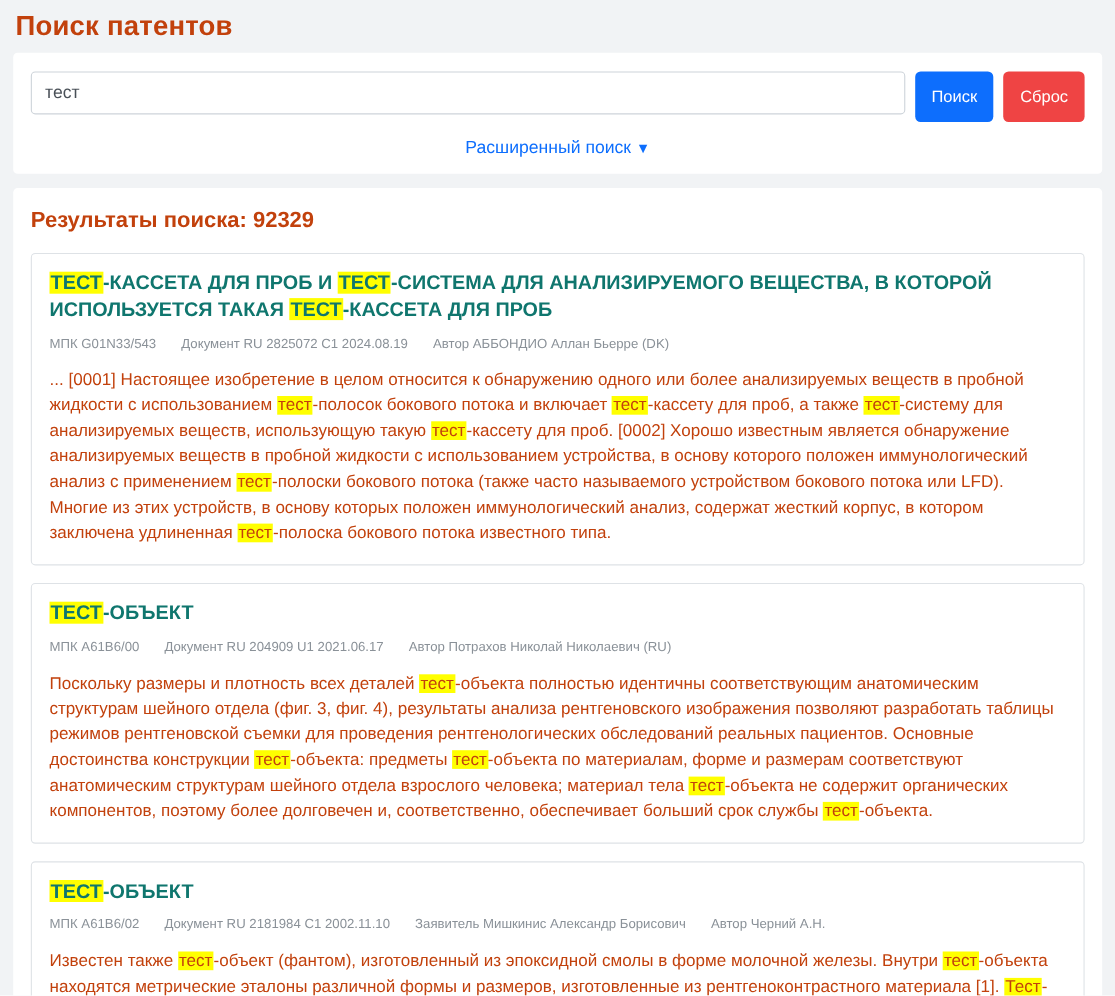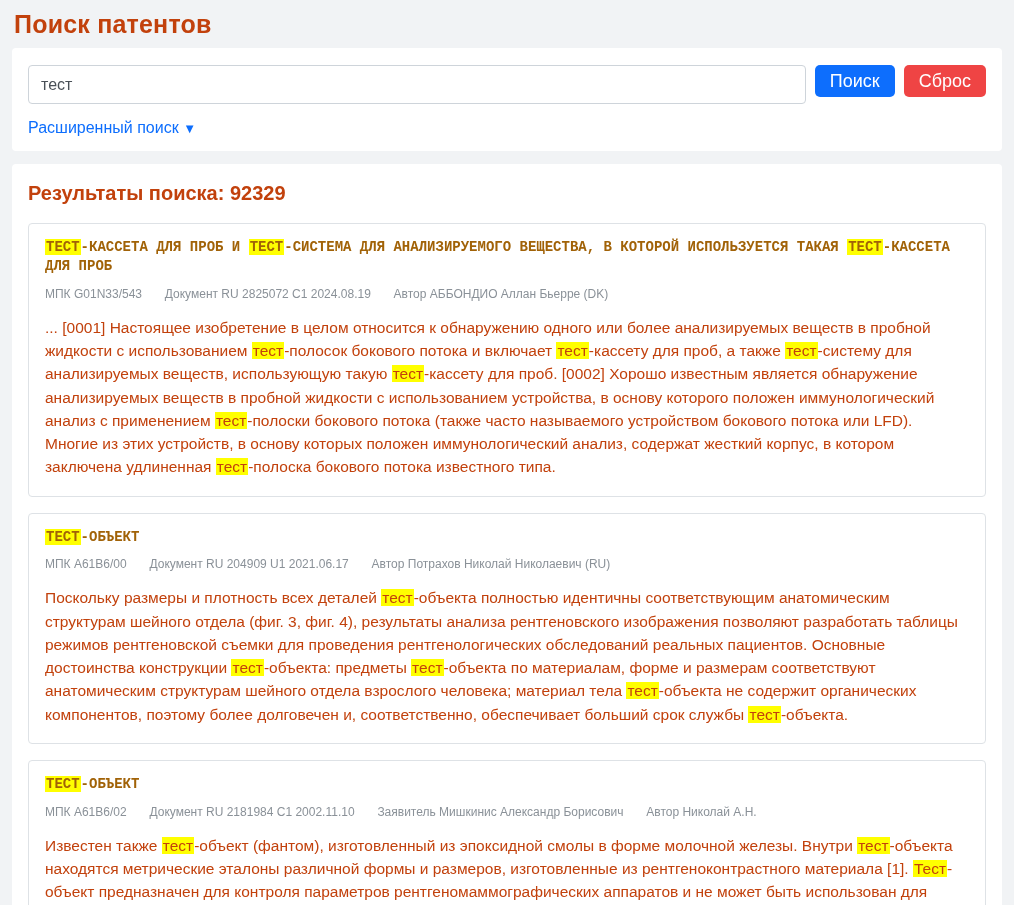--- a/index.html
+++ b/index.html
@@ -27,8 +27,8 @@
     font-family:inherit; outline:none; background:#fff;
   }
   .btn {
-    height:32px; padding:1px 15px; border:none; border-radius:5px;
-    color:#fff; font-size:18px; font-family:inherit; cursor:pointer; white-space:nowrap;
+    height:46px; padding:1px 15px; border:none; border-radius:5px;
+    color:#fff; font-size:15px; font-family:inherit; cursor:pointer; white-space:nowrap;
   }
   .btn-search { background:#0d6efd; }
   .btn-reset  { background:#ef4444; }

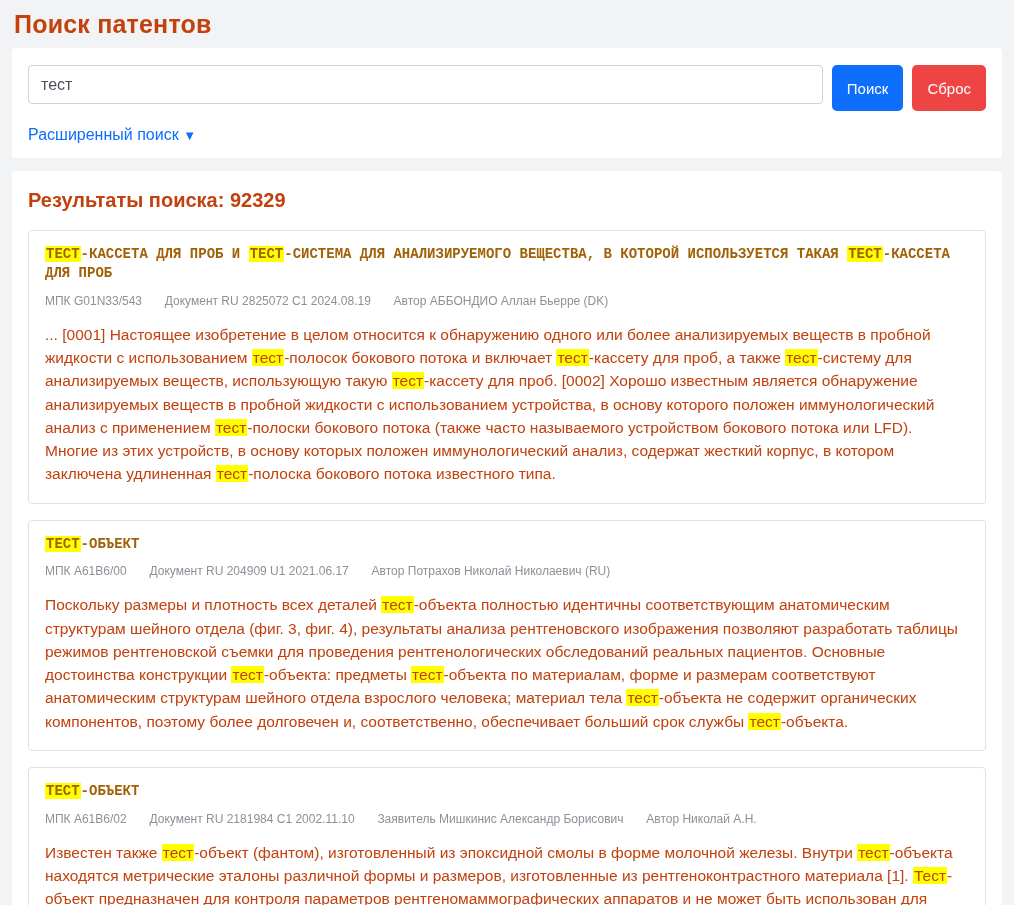--- a/index.html
+++ b/index.html
@@ -32,7 +32,7 @@
   }
   .btn-search { background:#0d6efd; }
   .btn-reset  { background:#ef4444; }
-  .advanced-row { text-align:left; margin-top:15px; }
+  .advanced-row { text-align:center; margin-top:15px; }
   .advanced-link {
     color:#0d6efd; font-size:16px; text-decoration:none; cursor:pointer;
   }

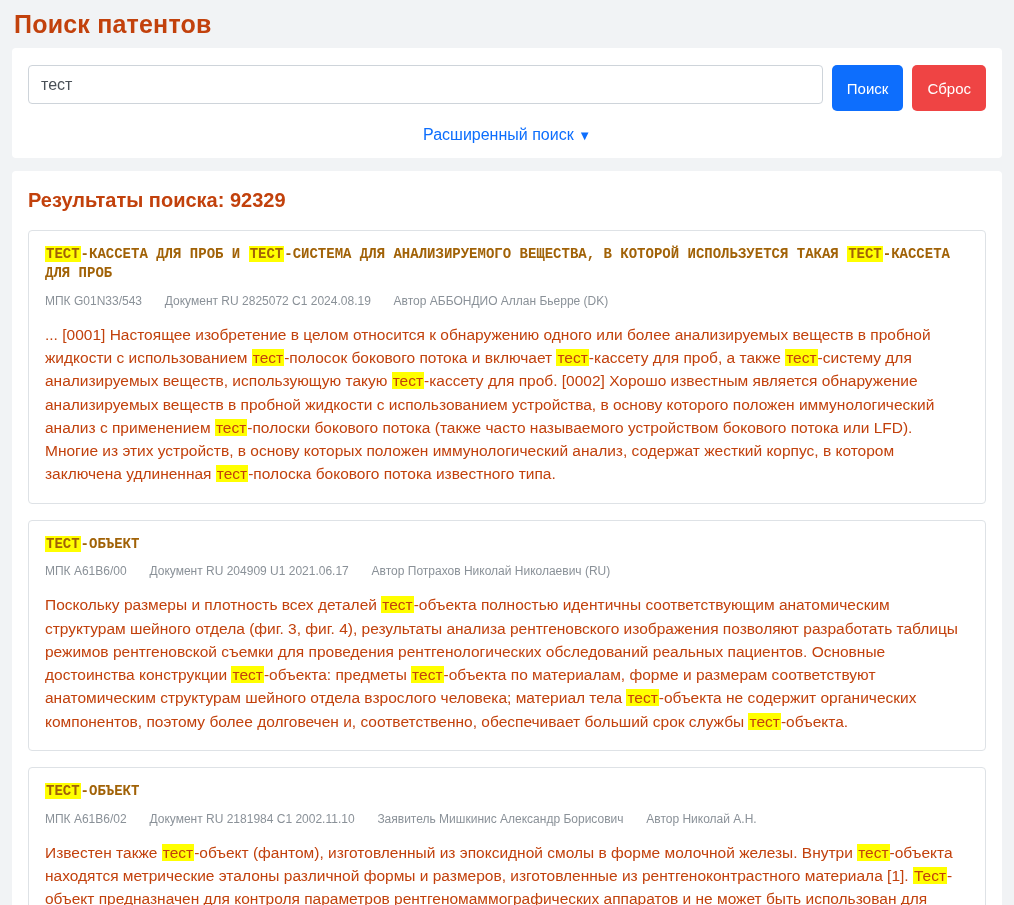--- a/index.html
+++ b/index.html
@@ -44,8 +44,8 @@
     padding:14px 16px 17px 16px; margin-bottom:16px; background:#fff;
   }
   .result-title {
-    display:block; color:#a16207; font-weight:700; font-size:14px;
-    line-height:1.35; text-decoration:none; margin-bottom:11px;font-family:Liberation Mono, monospace;
+    display:block; color:#0f766e; font-weight:700; font-size:18px;
+    line-height:1.35; text-decoration:none; margin-bottom:11px;
   }
   .result-meta { color:#8a9198; font-size:12px; margin-bottom:15px; }
   .meta-seg { margin-right:1.9em; }

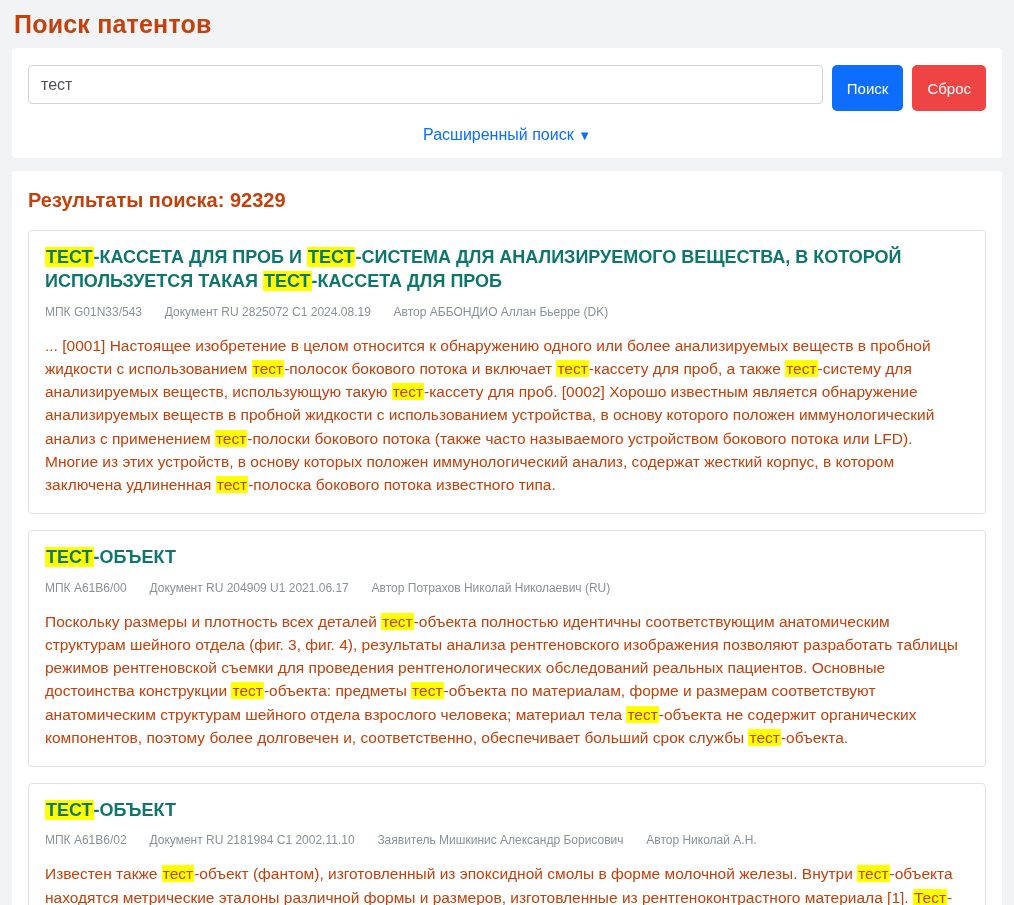--- a/index.html
+++ b/index.html
@@ -86,7 +86,7 @@
 
   <div class="result-item">
     <a class="result-title"><mark>ТЕСТ</mark>-ОБЪЕКТ</a>
-    <div class="result-meta"><span class="meta-seg">МПК A61B6/02</span><span class="meta-seg">Документ RU 2181984 C1 2002.11.10</span><span class="meta-seg">Заявитель Мишкинис Александр Борисович</span><span class="meta-seg">Автор Николай А.Н.</span></div>
+    <div class="result-meta"><span class="meta-seg">МПК A61B6/02</span><span class="meta-seg">Документ RU 2181984 C1 2002.11.10</span><span class="meta-seg">Заявитель Мишкинис Александр Борисович</span><span class="meta-seg">Автор Черний А.Н.</span></div>
     <div class="result-body">Известен также <mark>тест</mark>-объект (фантом), изготовленный из эпоксидной смолы в форме молочной железы. Внутри <mark>тест</mark>-объекта находятся метрические эталоны различной формы и размеров, изготовленные из рентгеноконтрастного материала [1]. <mark>Тест</mark>-объект предназначен для контроля параметров рентгеномаммографических аппаратов и не может быть использован для оценки точности рентгенотопометрии объемных органов, например легких. Известен -объект для оценки качества рентгеновских снимков легких компании "INOVISION", имеющий корпус из рентгенопрозрачного материала, заполненный веществом, плотность которого близка к плотности легочной ткани. Внутри -объекта также находятся метрические эталоны из рентгеноконтрастного материала [2].</div>
   </div>
 </div>

